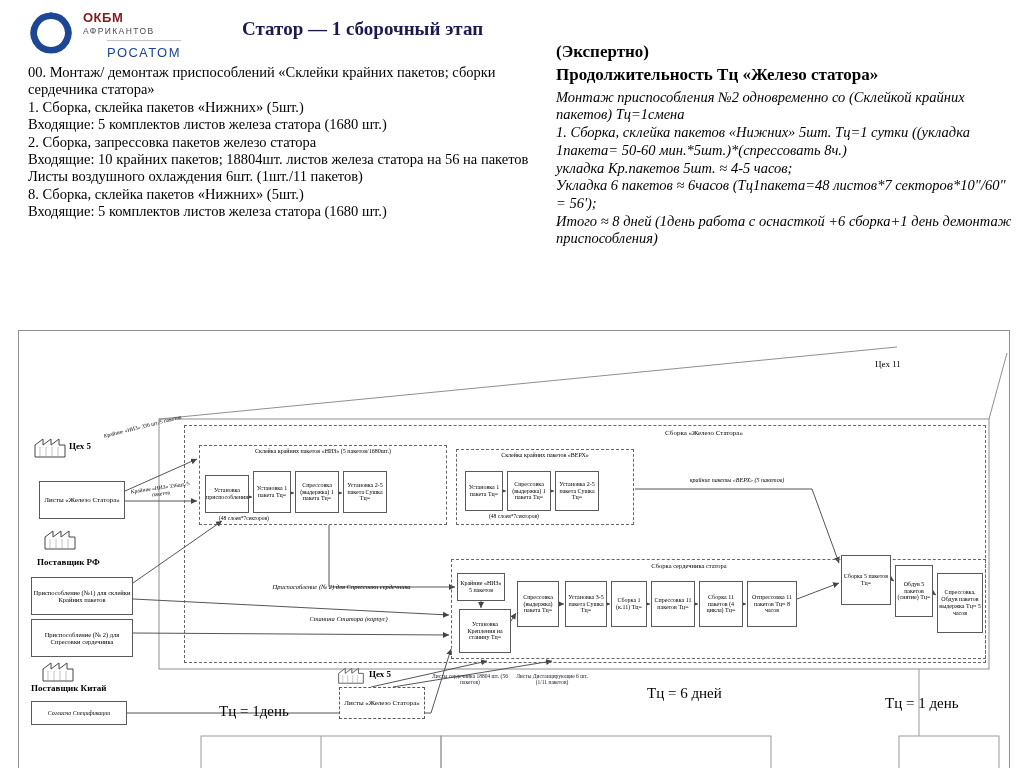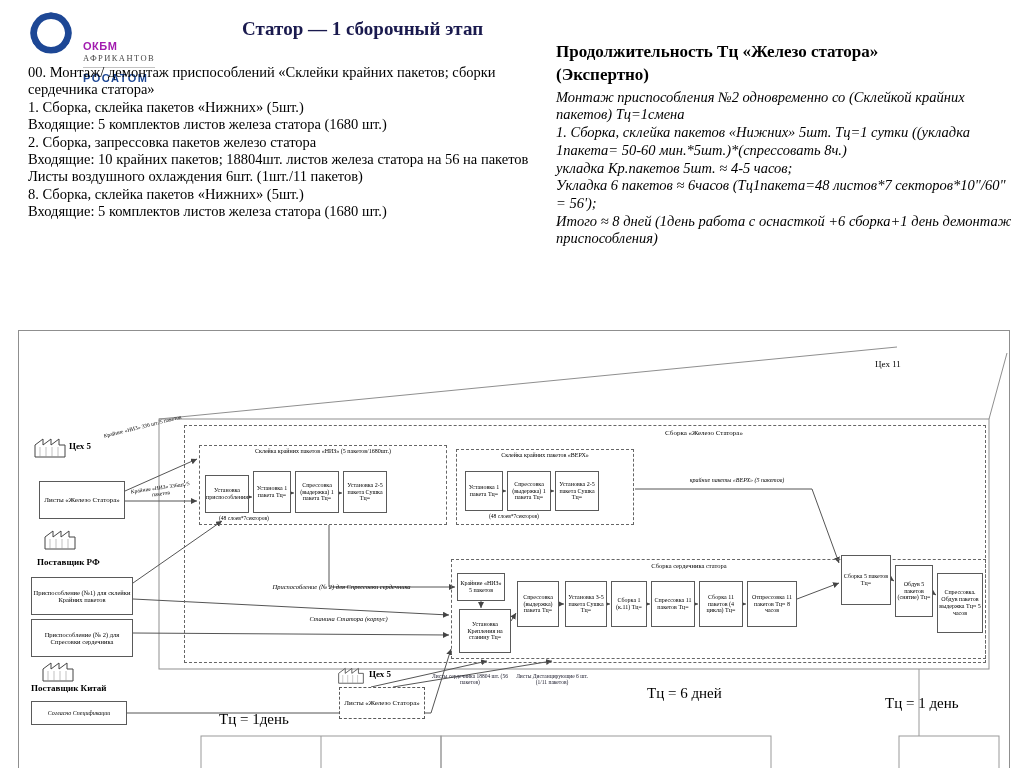--- a/index.html
+++ b/index.html
@@ -9,7 +9,7 @@
   
   .logo { position:absolute; left:28px; top:10px; display:flex; gap:9px; align-items:flex-start; }
   .logo-text { display:flex; flex-direction:column; }
-  .logo-l1 { font-family:"Liberation Sans",sans-serif; font-weight:700; font-size:11px; color:#a21caf; letter-spacing:.5px;margin-top:30px; }
+  .logo-l1 { font-family:"Liberation Sans",sans-serif; font-weight:700; font-size:13px; color:#7f1d1d; letter-spacing:.5px; }
   .logo-l2 { font-family:Liberation Serif, serif; font-size:8.5px; color:#4a4a4a; letter-spacing:1.4px; margin-top:1px; }
   .logo-l3 { font-family:"Liberation Sans",sans-serif; font-weight:700; font-size:11px; color:#1d4795; letter-spacing:1.5px;
              border-top:1px solid #c3c3c3; margin-top:4px; padding-top:4px; }

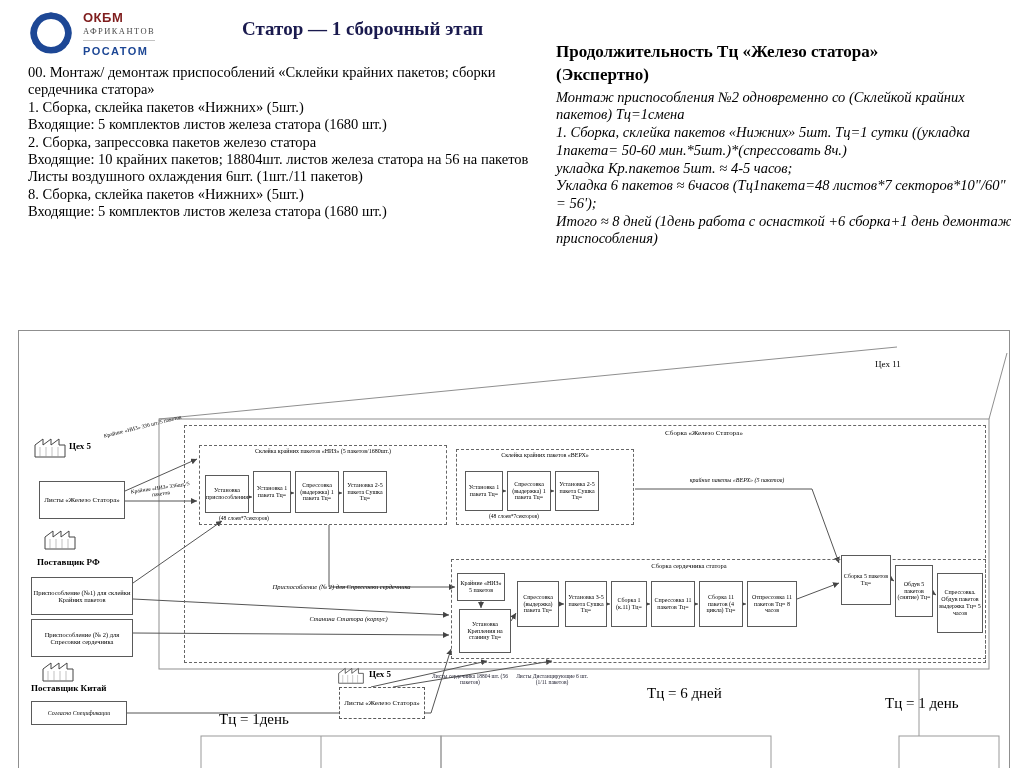--- a/index.html
+++ b/index.html
@@ -10,7 +10,7 @@
   .logo { position:absolute; left:28px; top:10px; display:flex; gap:9px; align-items:flex-start; }
   .logo-text { display:flex; flex-direction:column; }
   .logo-l1 { font-family:"Liberation Sans",sans-serif; font-weight:700; font-size:13px; color:#7f1d1d; letter-spacing:.5px; }
-  .logo-l2 { font-family:Liberation Serif, serif; font-size:8.5px; color:#4a4a4a; letter-spacing:1.4px; margin-top:1px; }
+  .logo-l2 { font-family:Liberation Sans, sans-serif; font-size:8.5px; color:#4a4a4a; letter-spacing:1.4px; margin-top:1px; }
   .logo-l3 { font-family:"Liberation Sans",sans-serif; font-weight:700; font-size:11px; color:#1d4795; letter-spacing:1.5px;
              border-top:1px solid #c3c3c3; margin-top:4px; padding-top:4px; }
   .page-title { position:absolute; left:242px; top:18px; font-size:19px; font-weight:700; color:#1a1a4e; }

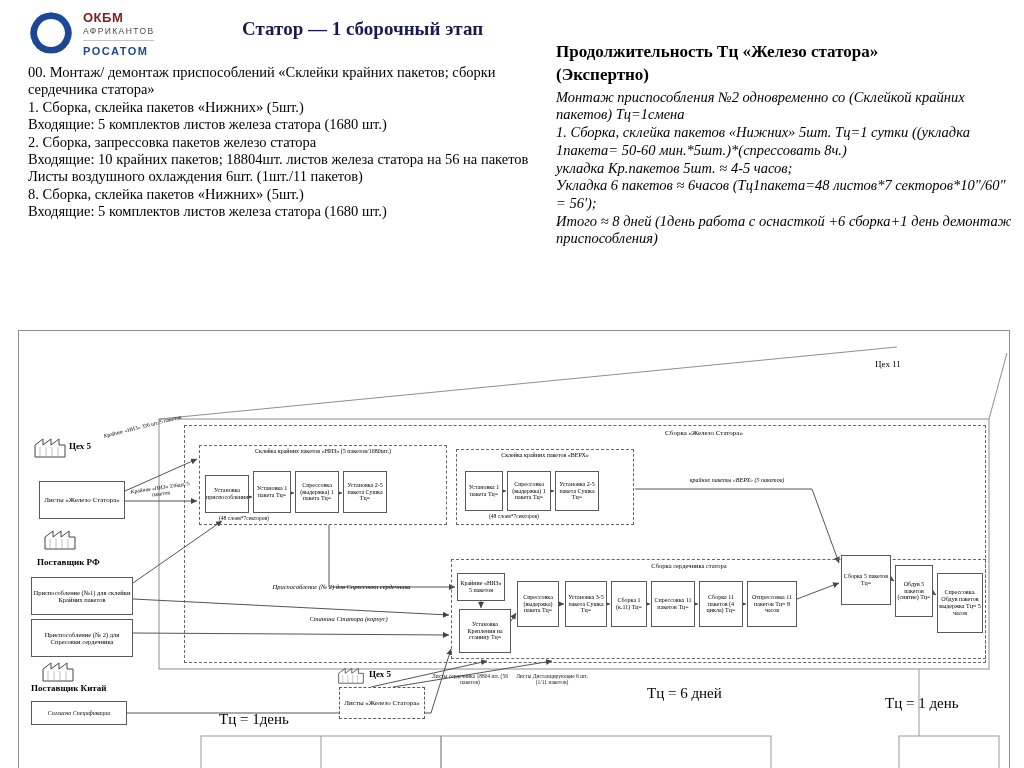--- a/index.html
+++ b/index.html
@@ -11,8 +11,8 @@
   .logo-text { display:flex; flex-direction:column; }
   .logo-l1 { font-family:"Liberation Sans",sans-serif; font-weight:700; font-size:13px; color:#7f1d1d; letter-spacing:.5px; }
   .logo-l2 { font-family:Liberation Sans, sans-serif; font-size:8.5px; color:#4a4a4a; letter-spacing:1.4px; margin-top:1px; }
-  .logo-l3 { font-family:"Liberation Sans",sans-serif; font-weight:700; font-size:11px; color:#1d4795; letter-spacing:1.5px;
-             border-top:1px solid #c3c3c3; margin-top:4px; padding-top:4px; }
+  .logo-l3 { font-family:"Liberation Sans",sans-serif; font-weight:400; font-size:13px; color:#1d4795; letter-spacing:1.5px;
+             border-top:1px solid #c3c3c3; margin-top:4px; padding-top:4px;margin-left:24px; }
   .page-title { position:absolute; left:242px; top:18px; font-size:19px; font-weight:700; color:#1a1a4e; }
 
   

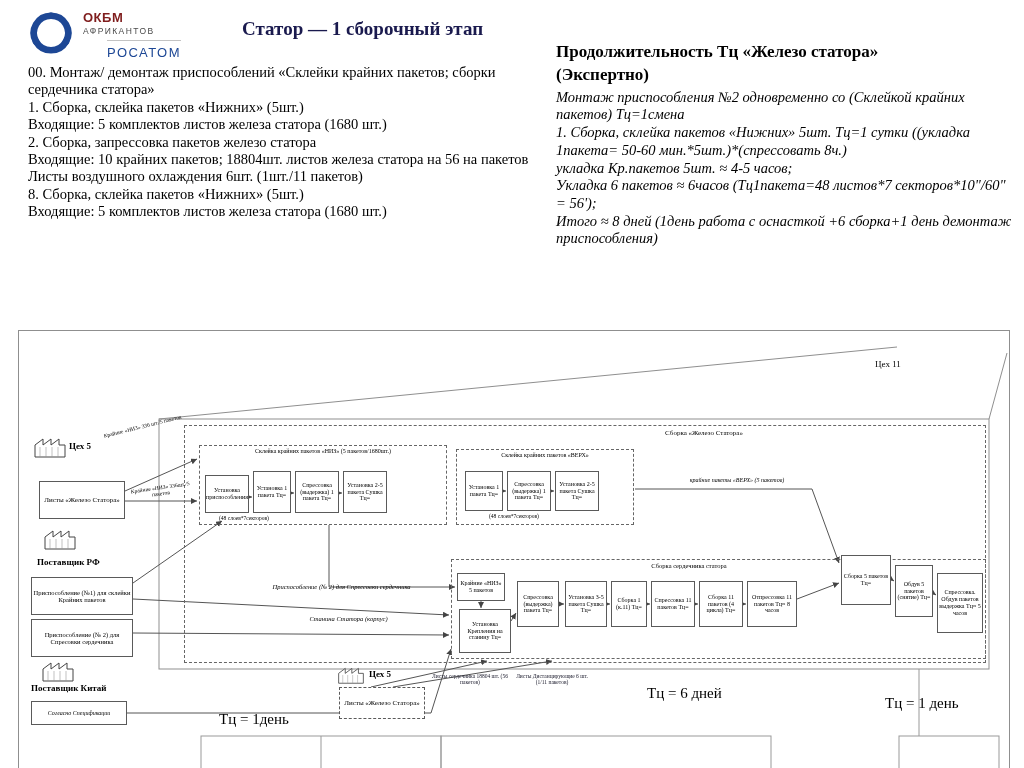--- a/index.html
+++ b/index.html
@@ -72,8 +72,8 @@
   </div>
 
   <div class="rp">
+    <div class="panel-h">(Экспертно)</div>
     <div class="panel-h">Продолжительность Тц  «Железо статора»</div>
-    <div class="panel-h">(Экспертно)</div>
     <div class="rline">Монтаж приспособления №2 одновременно со  (Склейкой крайних пакетов) Тц=1смена</div>
     <div class="rline">1. Сборка, склейка пакетов «Нижних» 5шт. Тц=1 сутки ((укладка 1пакета= 50-60 мин.*5шт.)*(спрессовать 8ч.)</div>
     <div class="rline">укладка Кр.пакетов 5шт. ≈ 4-5 часов;</div>

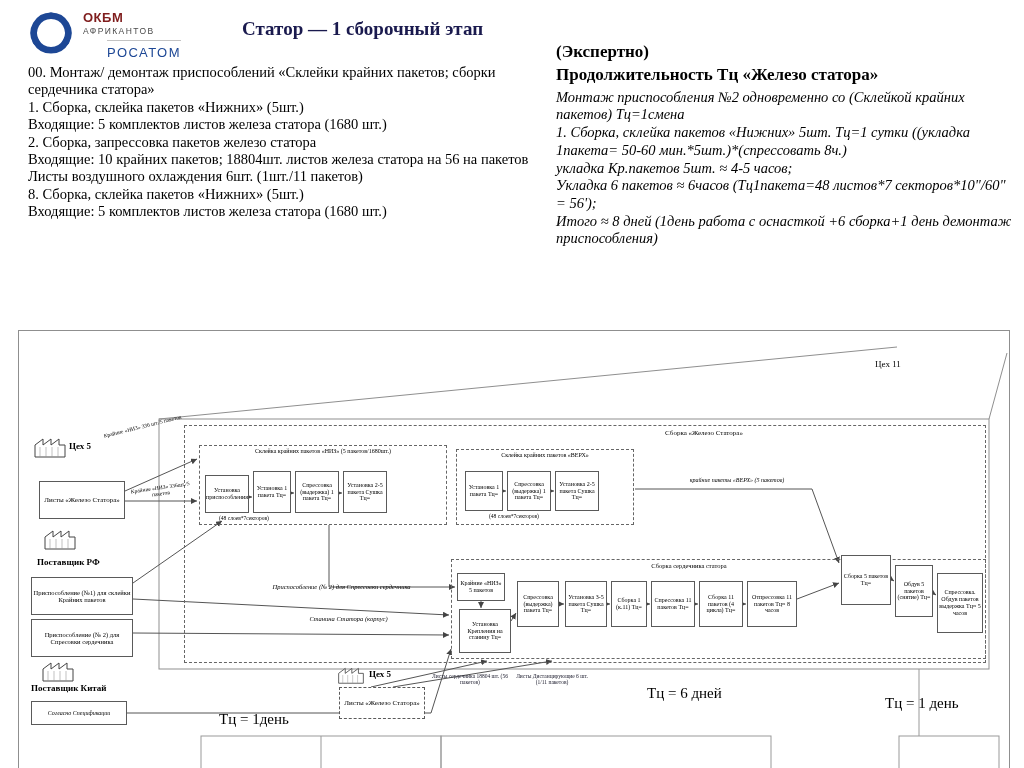--- a/index.html
+++ b/index.html
@@ -208,7 +208,7 @@
     <div class="dlabel" style="left:410px; top:342px; width:82px; font-size:5.5px; color:#223;">Листы сердечника 18804 шт. (56 пакетов)</div>
     <div class="dlabel" style="left:494px; top:342px; width:78px; font-size:5.5px; color:#223;">Листы Дистанцирующие 6 шт. (1/11 пакетов)</div>
 
-    <div class="tc-label" style="left:200px; top:380px;text-align:right;">Тц = 1день</div>
+    <div class="tc-label" style="left:200px; top:372px;text-align:right;">Тц = 1день</div>
     <div class="tc-label" style="left:628px; top:354px;">Тц = 6 дней</div>
     <div class="tc-label" style="left:866px; top:364px;">Тц = 1 день</div>
 

